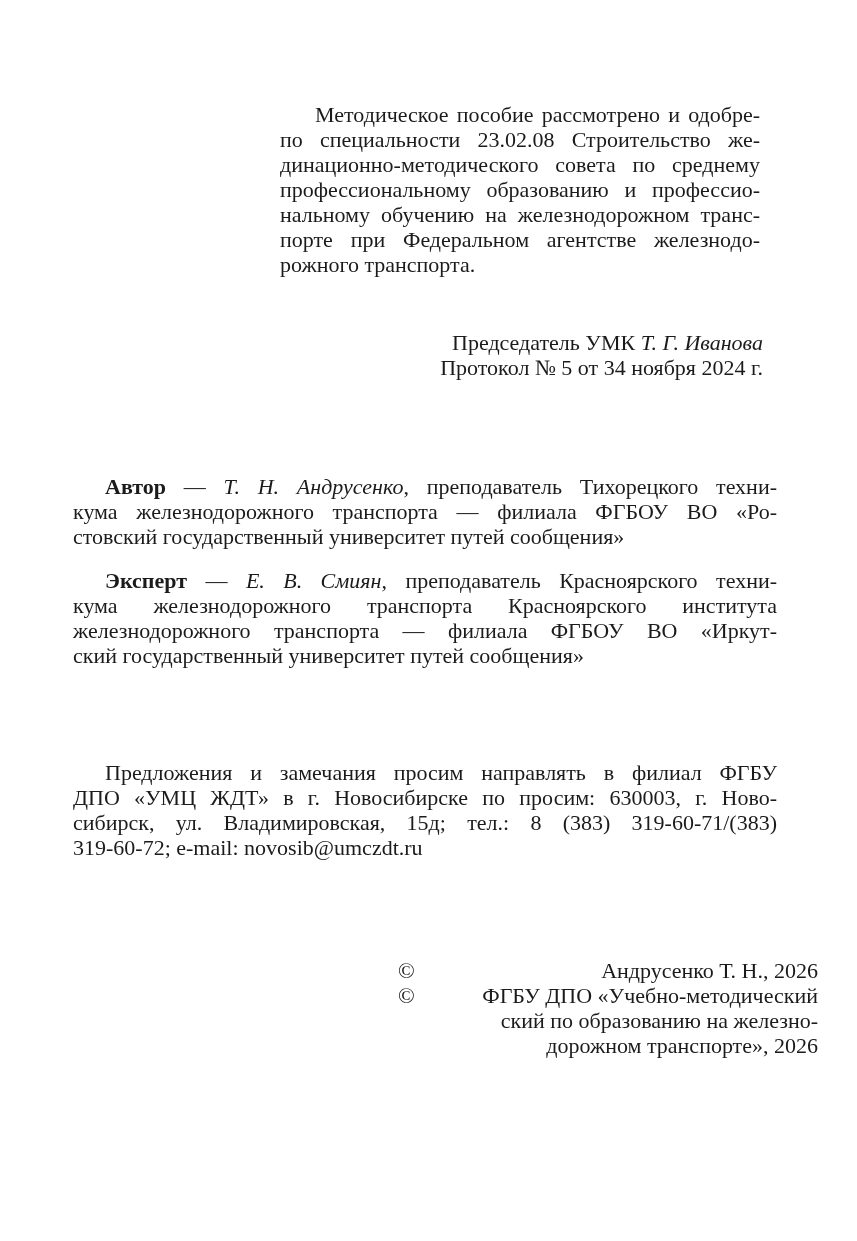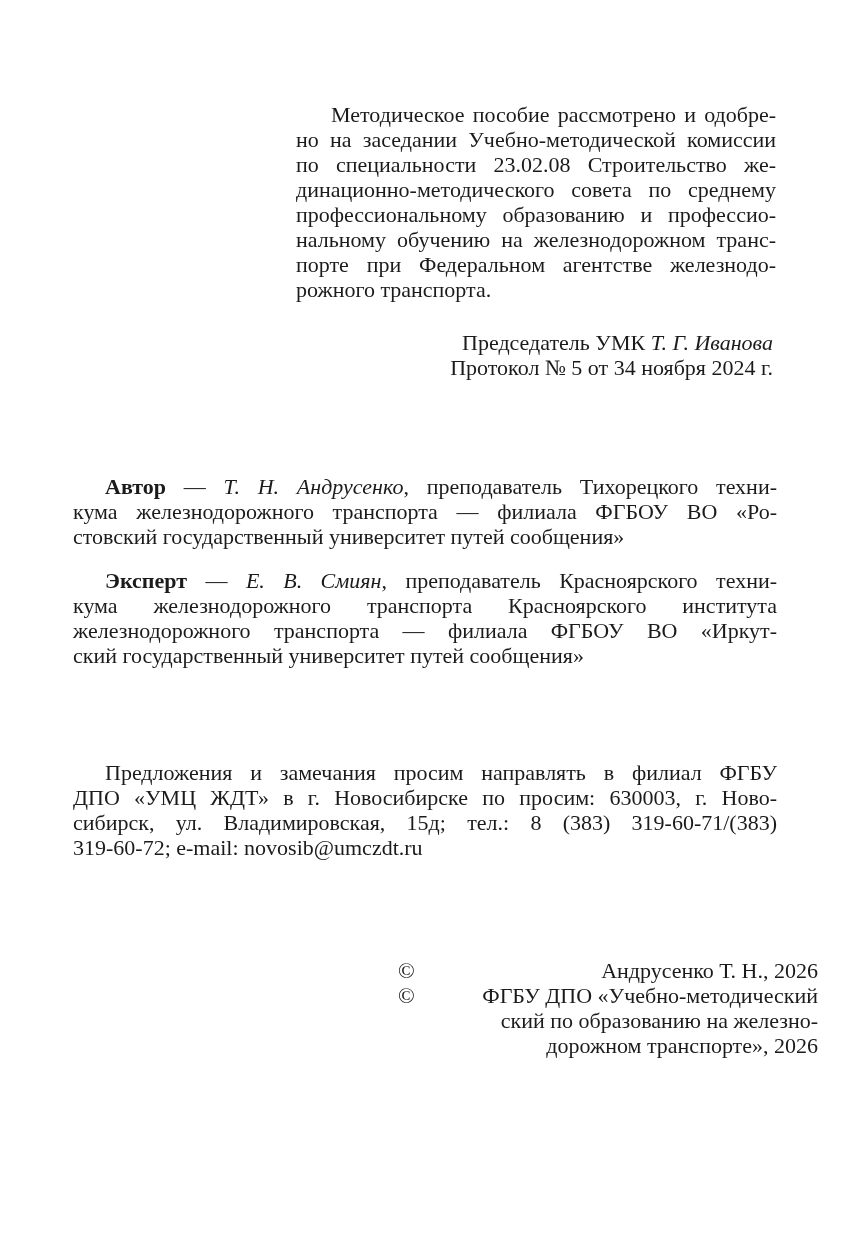--- a/index.html
+++ b/index.html
@@ -15,7 +15,7 @@
     overflow: hidden;
   }
   .block { position: absolute; }
-  .approval  { left: 296px; top: 102px; width: 480px; }
+  .approval  { left: 280px; top: 102px; width: 480px; }
   .signature { left: 293px; top: 330px; width: 480px; }
   .author    { left: 73px;  top: 474px; width: 704px; }
   .expert    { left: 73px;  top: 568px; width: 704px; }

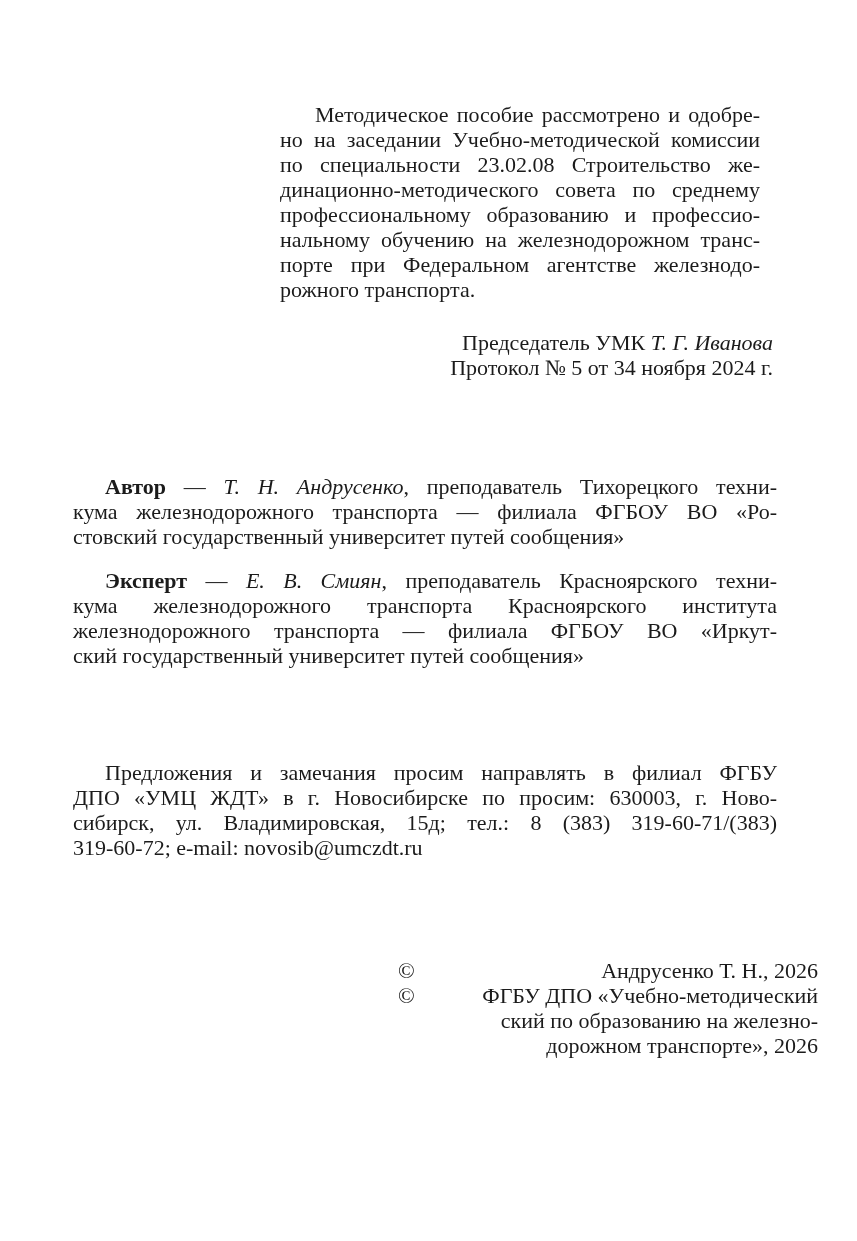--- a/index.html
+++ b/index.html
@@ -41,7 +41,6 @@
 
   <section class="block approval">
     <div class="ln just ind35">Методическое пособие рассмотрено и одобре-</div>
-    <div class="ln just">но на заседании Учебно-методической комиссии</div>
     <div class="ln just">по специальности 23.02.08 Строительство же-</div>
     <div class="ln just">динационно-методического совета по среднему</div>
     <div class="ln just">профессиональному образованию и профессио-</div>

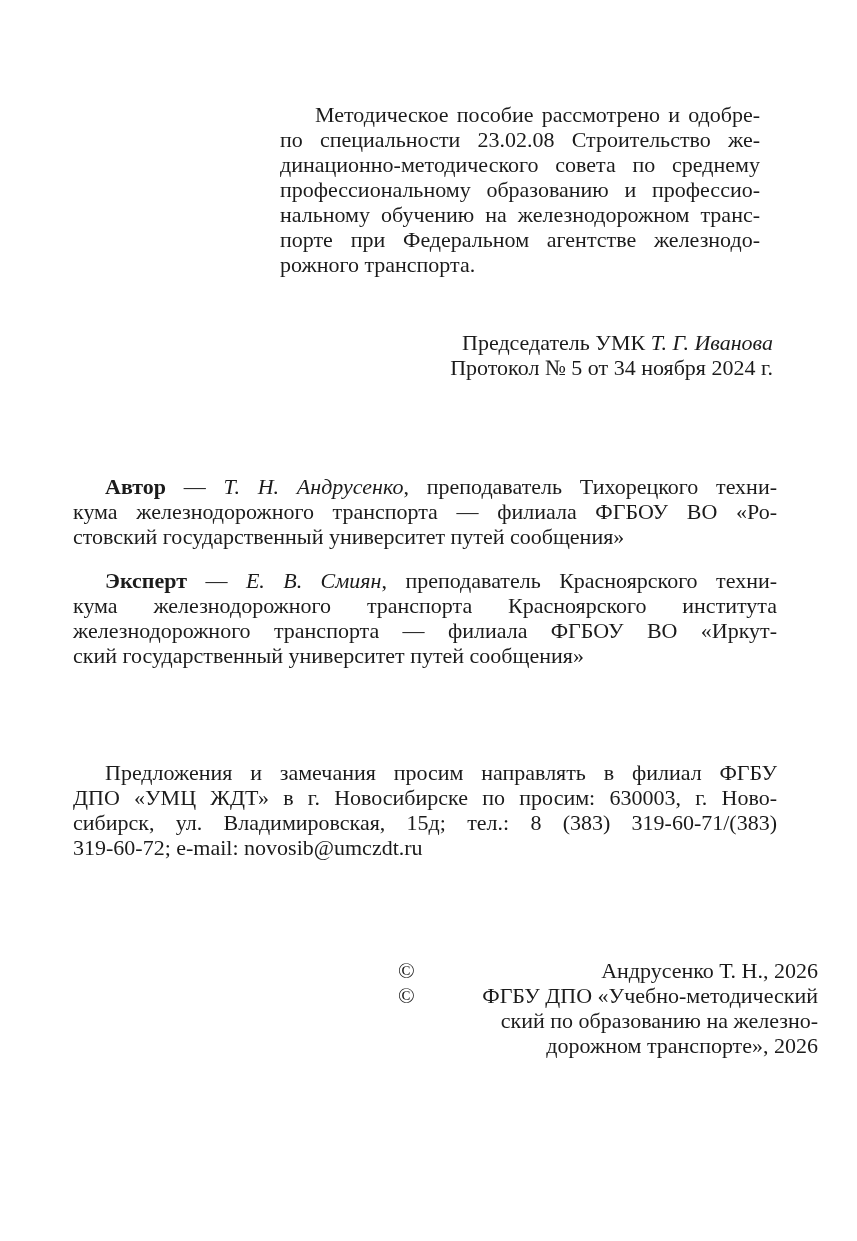--- a/index.html
+++ b/index.html
@@ -16,7 +16,7 @@
   }
   .block { position: absolute; }
   .approval  { left: 280px; top: 102px; width: 480px; }
-  .signature { left: 293px; top: 330px; width: 480px; }
+  .signature { left: 283px; top: 330px; width: 480px; }
   .author    { left: 73px;  top: 474px; width: 704px; }
   .expert    { left: 73px;  top: 568px; width: 704px; }
   .contact   { left: 73px;  top: 760px; width: 704px; }

